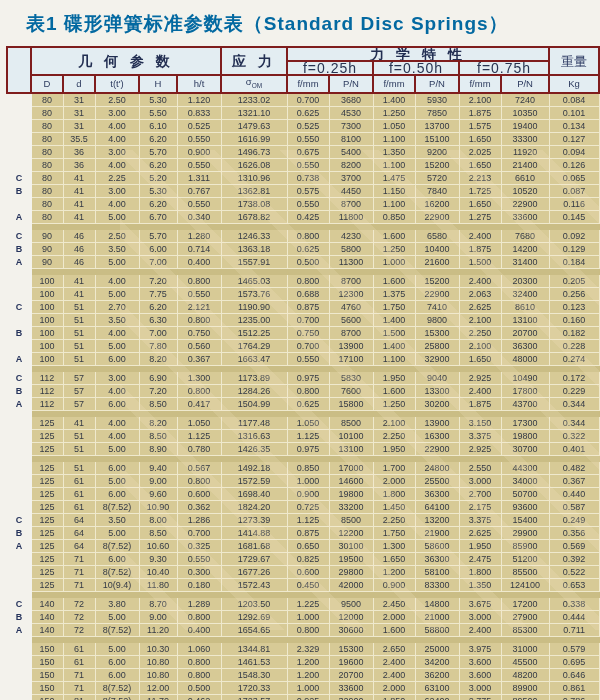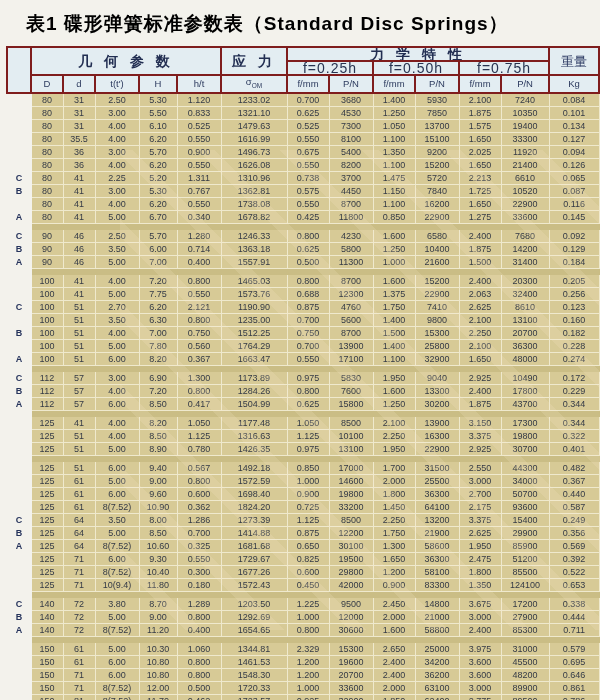--- a/index.html
+++ b/index.html
@@ -11,7 +11,7 @@
   }
   .title{
     padding:11px 0 9px 26px;
-    font-size:19px;font-weight:bold;color:#000000;
+    font-size:19px;font-weight:bold;color:#0369a1;
     letter-spacing:1px;
   }
   table{

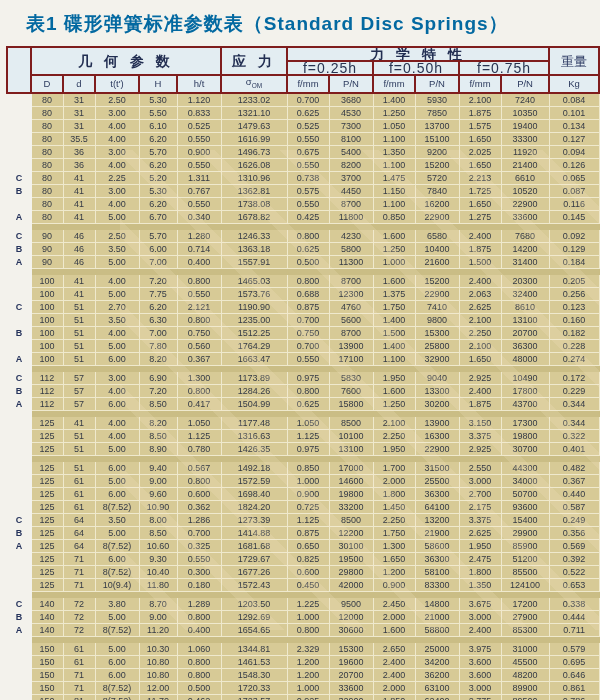--- a/index.html
+++ b/index.html
@@ -551,7 +551,7 @@
         <td>0.850</td>
         <td>17000</td>
         <td>1.700</td>
-        <td>31500</td>
+        <td>24800</td>
         <td>2.550</td>
         <td>44300</td>
         <td>0.482</td>

